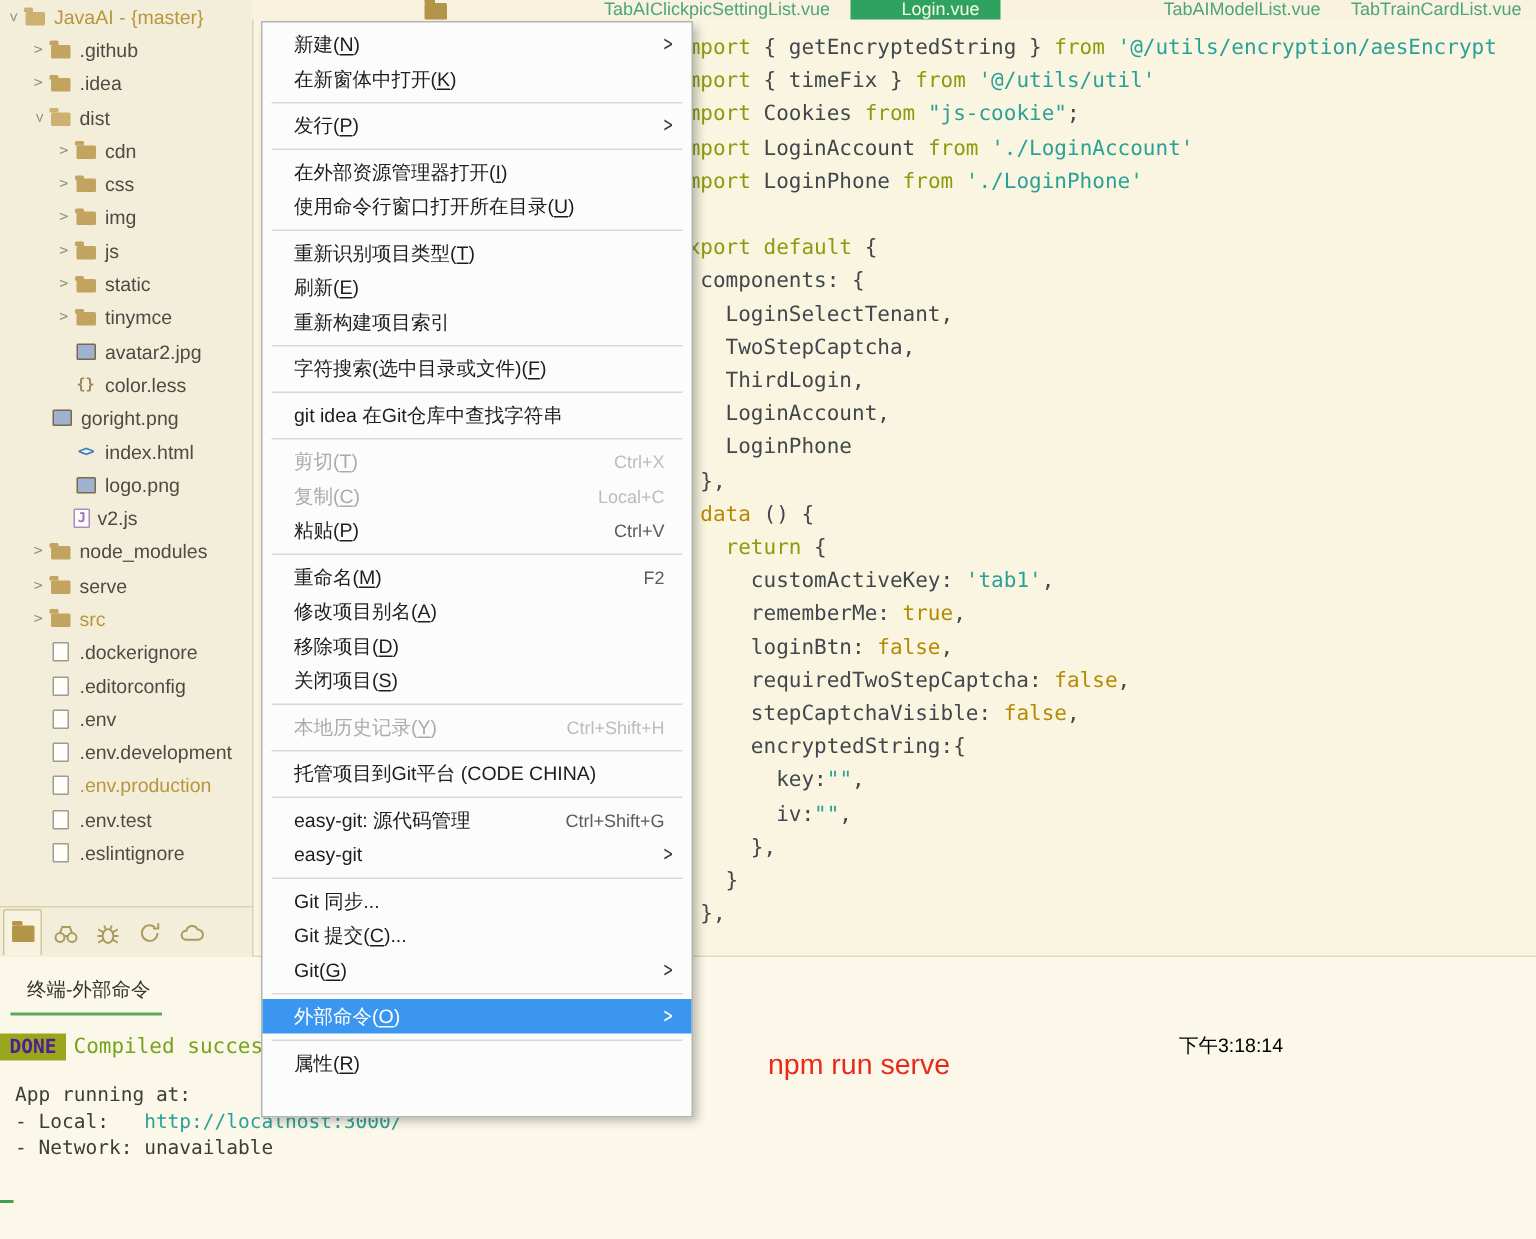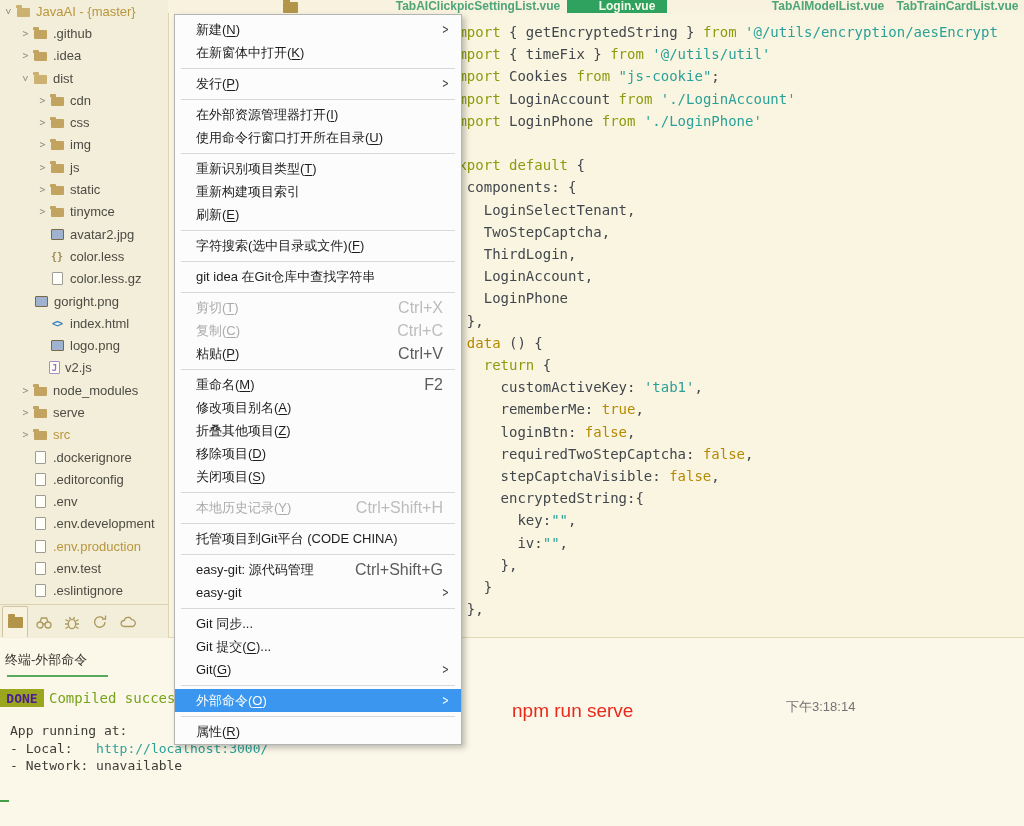--- a/index.html
+++ b/index.html
@@ -46,7 +46,7 @@
   .pifolder::before{content:"";position:absolute;top:-3px;left:0;width:7px;height:3px;background:#b3954a;border-radius:1px 1px 0 0;}
   .pi svg{stroke:#ab9a5e;fill:none;stroke-width:1.3;}
   
-  #tabstrip{position:absolute;left:168px;top:0;width:856px;height:13px;background:#f8f2df;z-index:3;font-weight:bold;}
+  #tabstrip{position:absolute;left:168px;top:0;width:856px;height:13px;background:#f8f2df;z-index:3;}
   .tab{position:absolute;top:0;height:13px;line-height:12px;font-size:12px;text-align:center;
        color:#4da578;white-space:nowrap;overflow:hidden;cursor:default;}
   .tab.active{background:#2fa25f;color:#f6fbe9;}

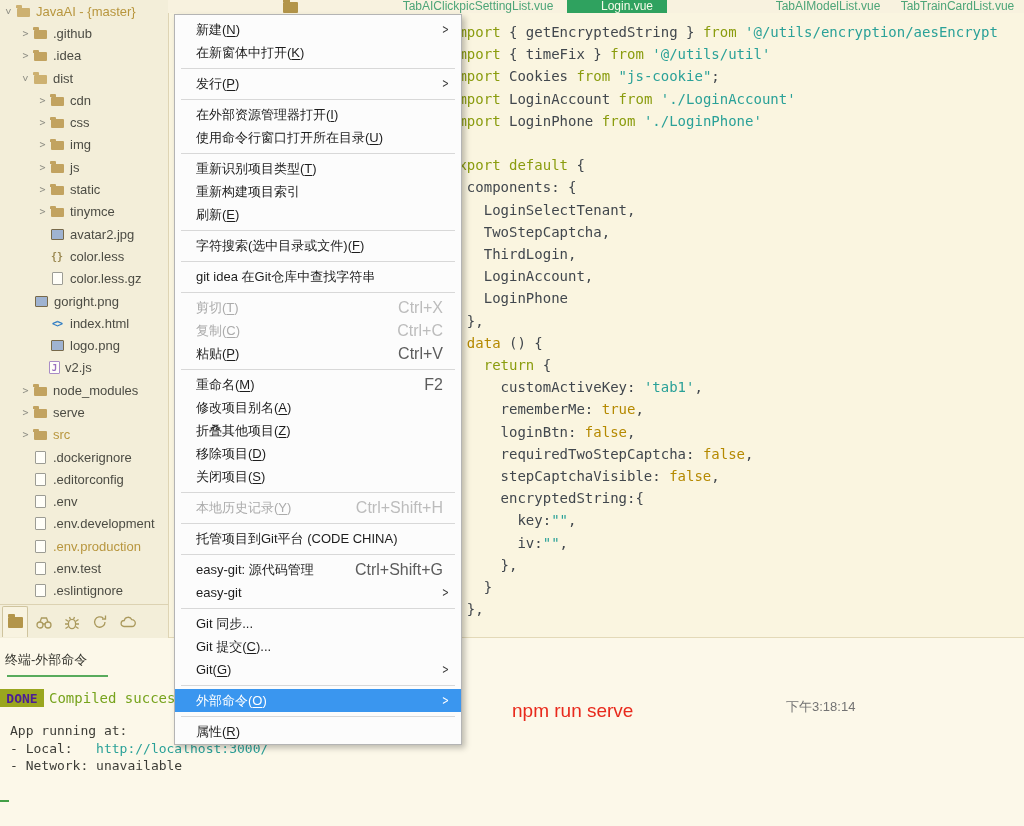--- a/index.html
+++ b/index.html
@@ -314,10 +314,10 @@
       <span class="mlabel">重新识别项目类型(<u>T</u>)</span>
     </div>
     <div class="mitem">
+      <span class="mlabel">刷新(<u>E</u>)</span>
+    </div>
+    <div class="mitem">
       <span class="mlabel">重新构建项目索引</span>
-    </div>
-    <div class="mitem">
-      <span class="mlabel">刷新(<u>E</u>)</span>
     </div>
     <div class="msep"></div>
     <div class="mitem">

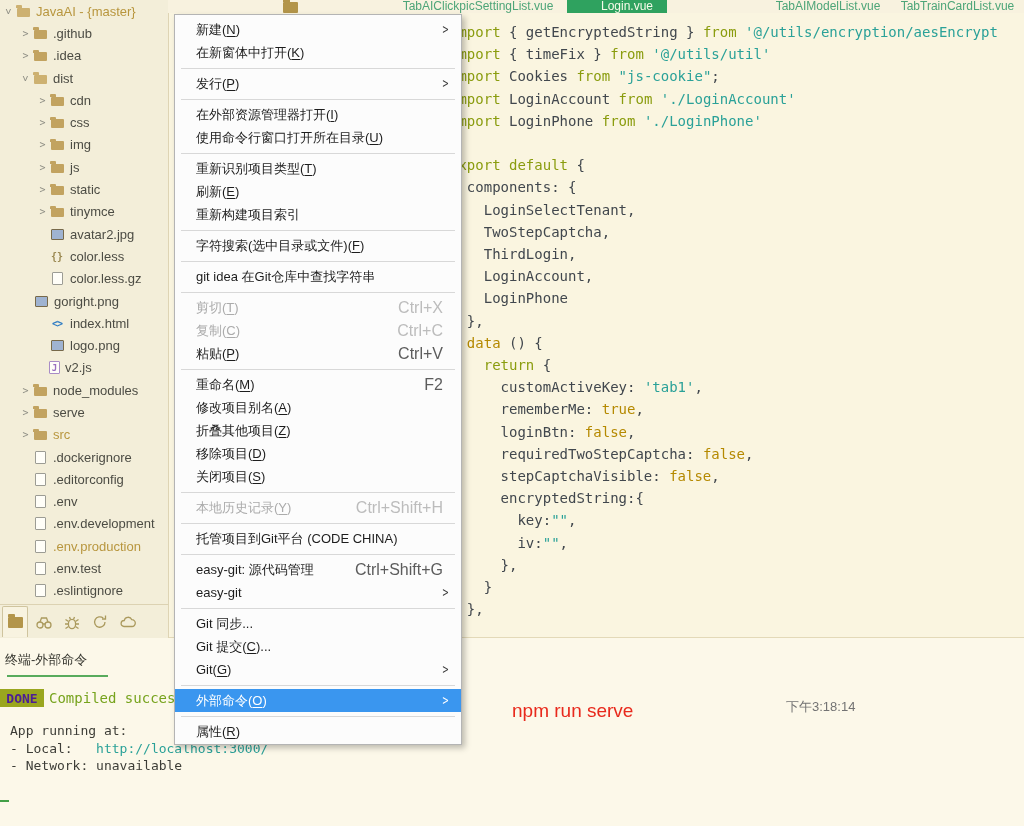--- a/index.html
+++ b/index.html
@@ -156,11 +156,6 @@
       <span class="ico ico-braces">{}</span>
       <span class="tlabel">color.less</span>
     </div>
-    <div class="trow" style="padding-left: 36px;">
-      <span class="chev"></span>
-      <span class="ico ico-file"></span>
-      <span class="tlabel">color.less.gz</span>
-    </div>
     <div class="trow" style="padding-left: 20px;">
       <span class="chev"></span>
       <span class="ico ico-image"></span>

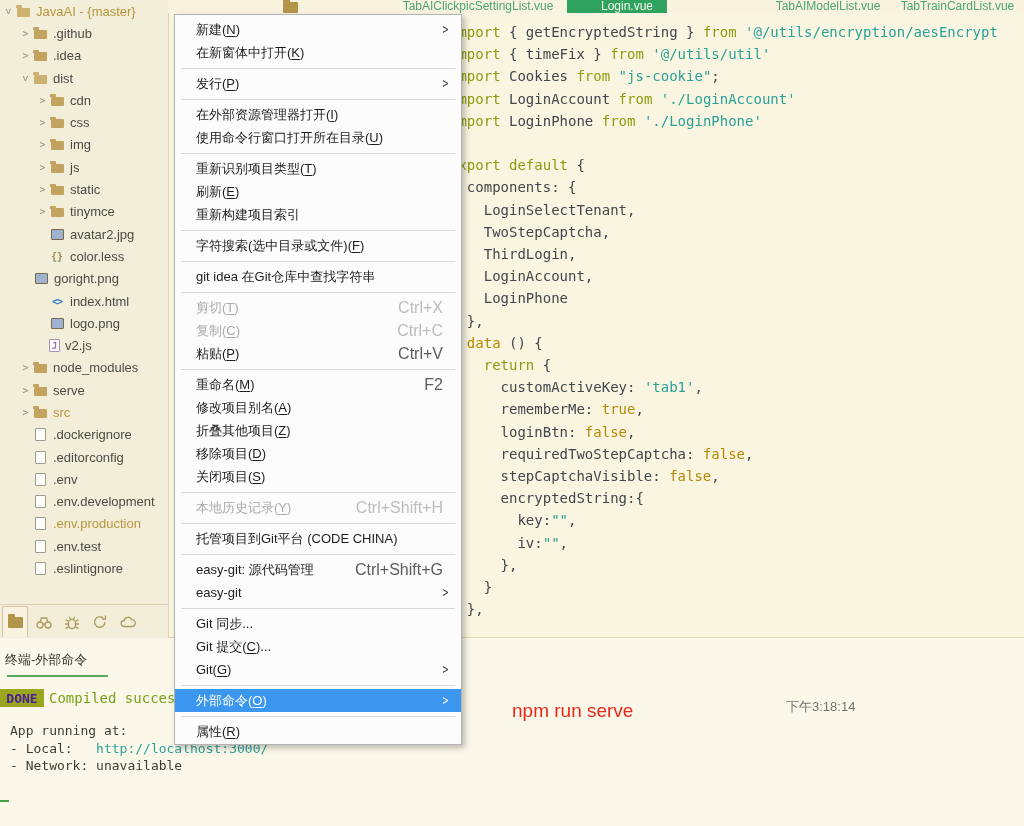--- a/index.html
+++ b/index.html
@@ -86,7 +86,7 @@
   .mitem.highlighted{background:#3a96ef;color:#fff;}
   .mitem.highlighted .marrow{color:#fff;}
   .mlabel u{text-underline-offset:2px;}
-  .mshort{margin-left:auto;font-size:16px;color:#5c5c5c;padding-right:8px;}
+  .mshort{margin-left:auto;font-size:12px;color:#5c5c5c;padding-right:8px;}
   .marrow{margin-left:auto;font-size:11px;color:#3c3c3c;font-family:"DejaVu Sans Mono",monospace;
           transform:scale(0.9,1.35);padding-right:2px;}
   .msep{height:8px;flex:none;position:relative;}

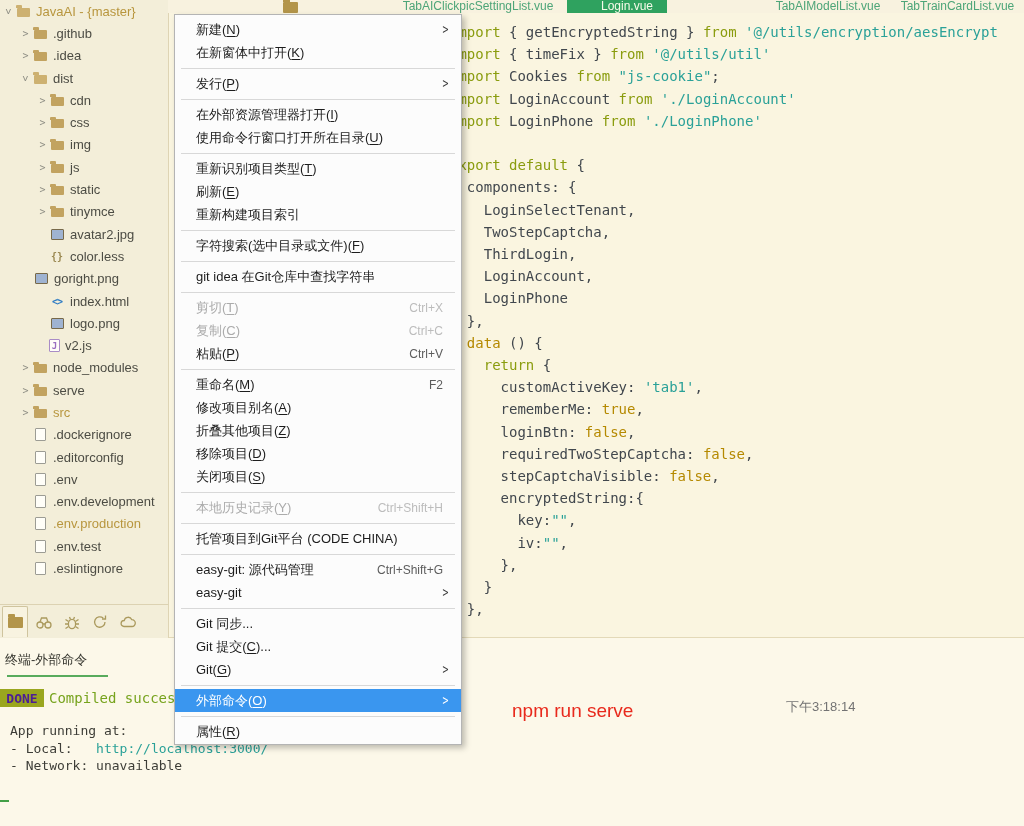--- a/index.html
+++ b/index.html
@@ -329,7 +329,7 @@
     </div>
     <div class="mitem disabled">
       <span class="mlabel">复制(<u>C</u>)</span>
-      <span class="mshort">Ctrl+C</span>
+      <span class="mshort">Local+C</span>
     </div>
     <div class="mitem">
       <span class="mlabel">粘贴(<u>P</u>)</span>

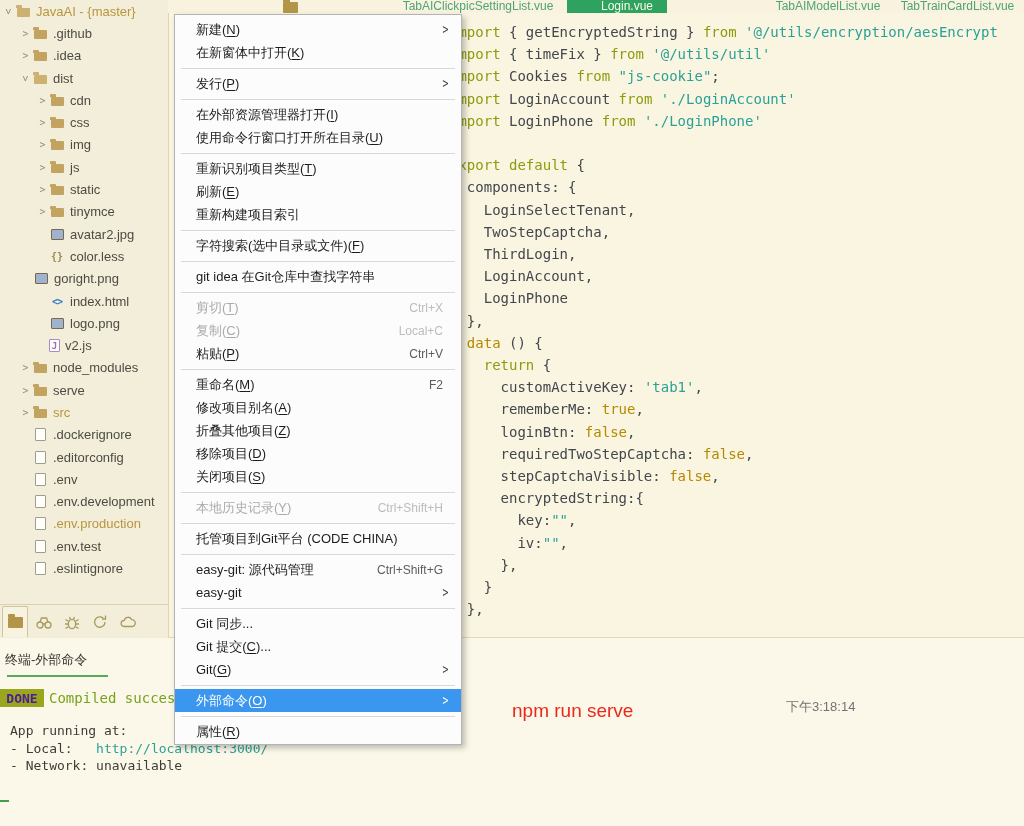--- a/index.html
+++ b/index.html
@@ -344,9 +344,6 @@
       <span class="mlabel">修改项目别名(<u>A</u>)</span>
     </div>
     <div class="mitem">
-      <span class="mlabel">折叠其他项目(<u>Z</u>)</span>
-    </div>
-    <div class="mitem">
       <span class="mlabel">移除项目(<u>D</u>)</span>
     </div>
     <div class="mitem">

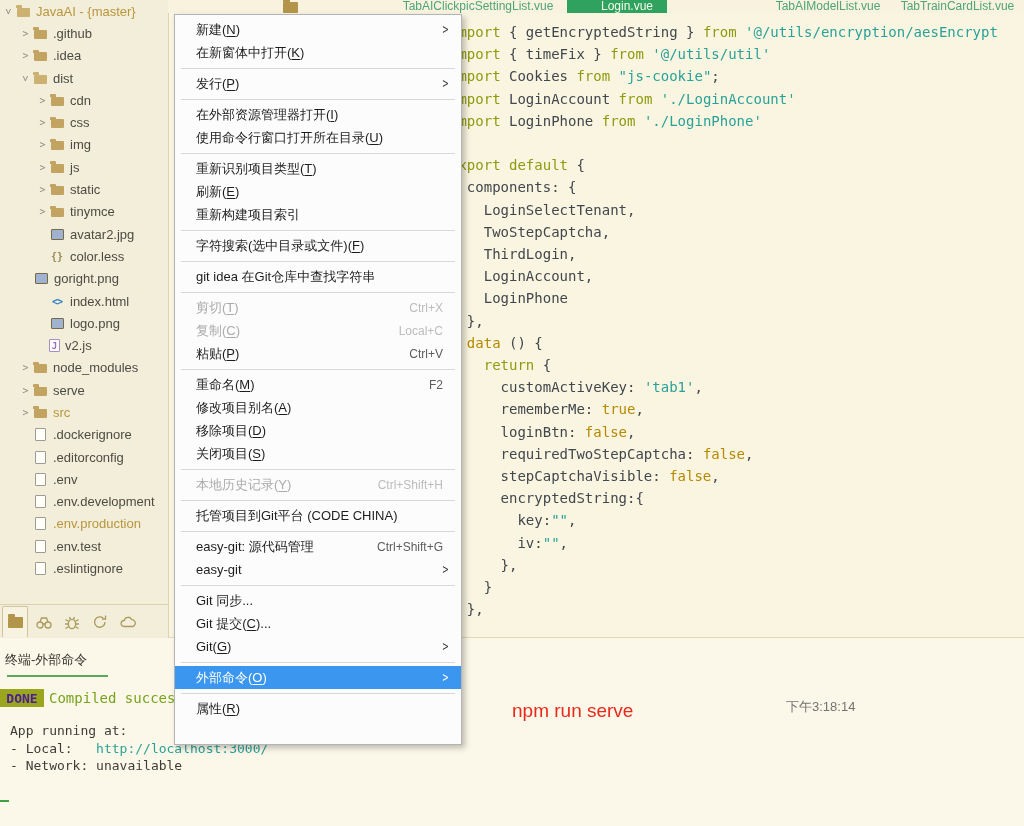--- a/index.html
+++ b/index.html
@@ -63,7 +63,7 @@
   .tok-p{color:#41474d;}
   
   #bottom-panel{position:absolute;left:0;top:637px;width:1024px;height:189px;background:#fcf8e9;border-top:1px solid #e3d9b8;z-index:1;}
-  #terminal-tab{position:absolute;left:5px;top:13px;font-size:13px;color:#35352e;}
+  #terminal-tab{position:absolute;left:18px;top:13px;font-size:13px;color:#35352e;}
   #terminal-tab-underline{position:absolute;left:7px;top:37px;width:101px;height:2px;background:#58ab5c;}
   #done-badge{position:absolute;left:0;top:51px;width:44px;height:18px;background:#9aa61e;color:#4c1d95;
       font-family:"DejaVu Sans Mono",monospace;font-size:13px;font-weight:700;display:flex;align-items:center;justify-content:center;}

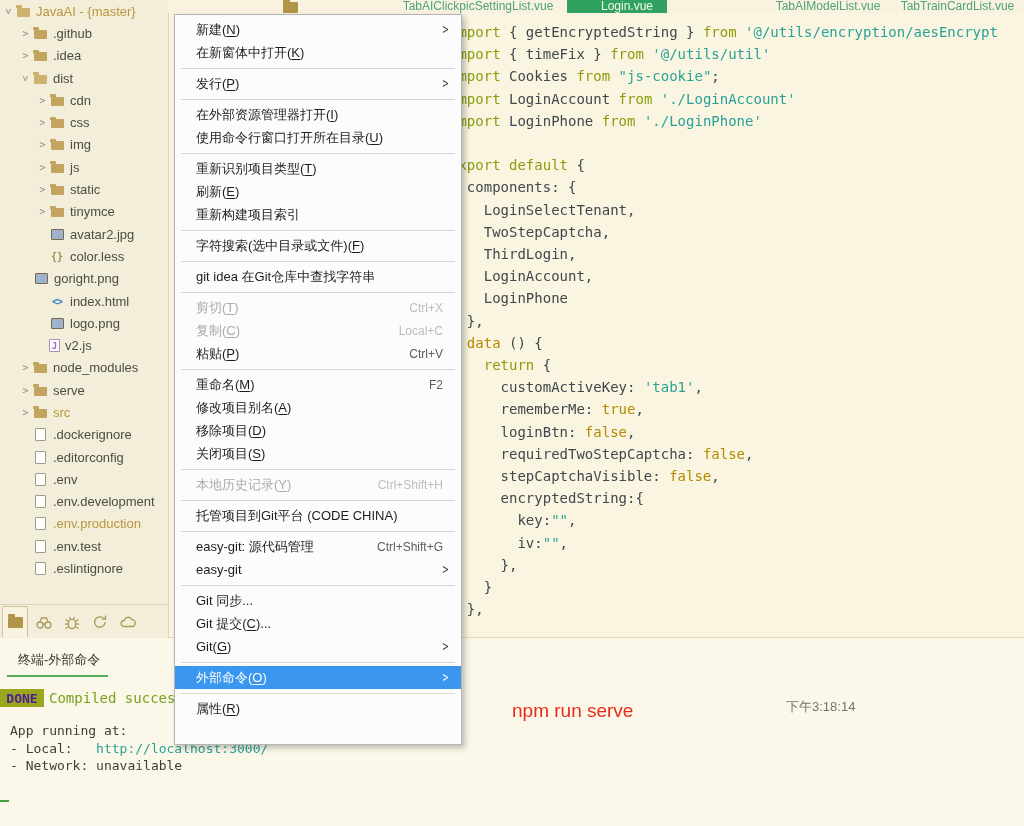--- a/index.html
+++ b/index.html
@@ -71,7 +71,7 @@
   .termline{position:absolute;left:10px;font-family:"DejaVu Sans Mono",monospace;font-size:13px;color:#3d3d37;white-space:pre;}
   #local-url{color:#2aa198;}
   #cmd-echo{position:absolute;left:512px;top:62px;font-size:19px;color:#e8291c;}
-  #clock{position:absolute;left:786px;top:50px;font-size:13px;color:#737373;font-family:"Liberation Sans",sans-serif;margin-top:10px;}
+  #clock{position:absolute;left:786px;top:50px;font-size:13px;color:#000000;font-family:"Liberation Sans",sans-serif;}
   #term-cursor{position:absolute;left:0;top:162px;width:9px;height:2px;background:#43a047;}
   
   #context-menu{

